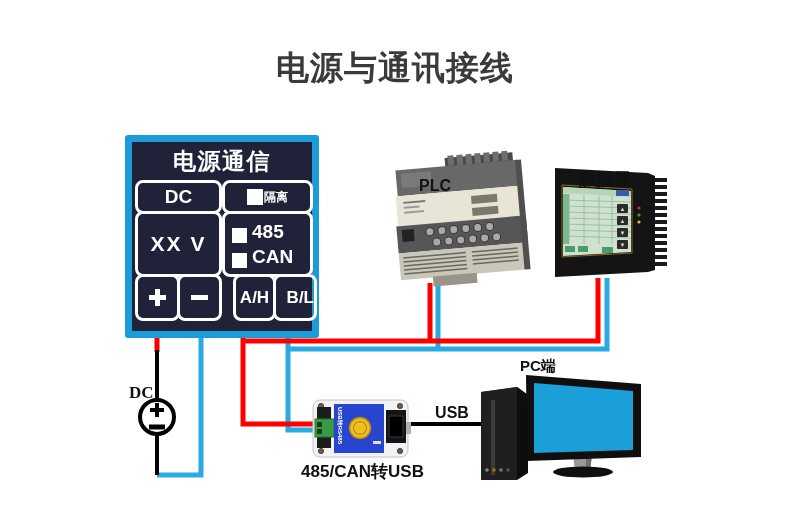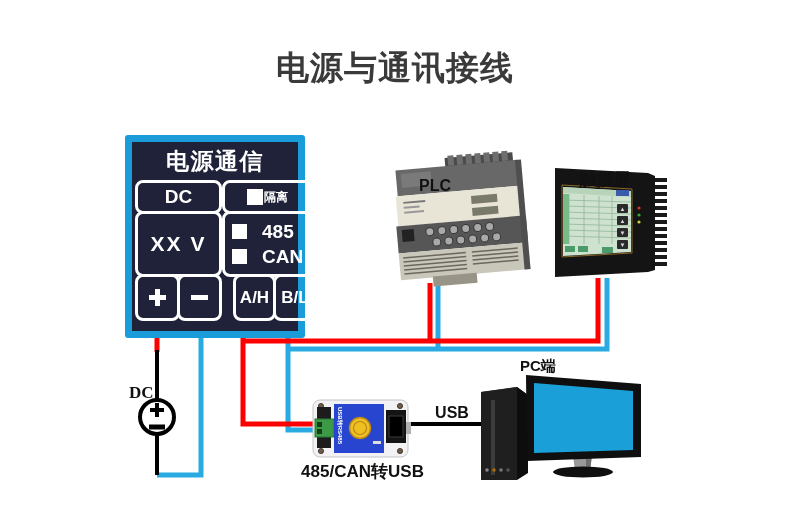--- a/index.html
+++ b/index.html
@@ -8,7 +8,7 @@
   .abs{position:absolute;}
   #main-title{left:0;top:46px;width:100%;text-align:center;font-size:33px;font-weight:bold;
               color:#3a3a3a;letter-spacing:1px;}
-  #panel{left:125px;top:135px;width:180px;height:203px;background:#1f2239;
+  #panel{left:125px;top:135px;width:194px;height:203px;background:#1f2239;
          border:7px solid #1a9cd8;border-radius:3px;box-sizing:border-box;}
   #panel-title{left:0;top:4px;width:100%;text-align:center;color:#fff;font-size:23px;
                font-weight:bold;letter-spacing:1.5px;}

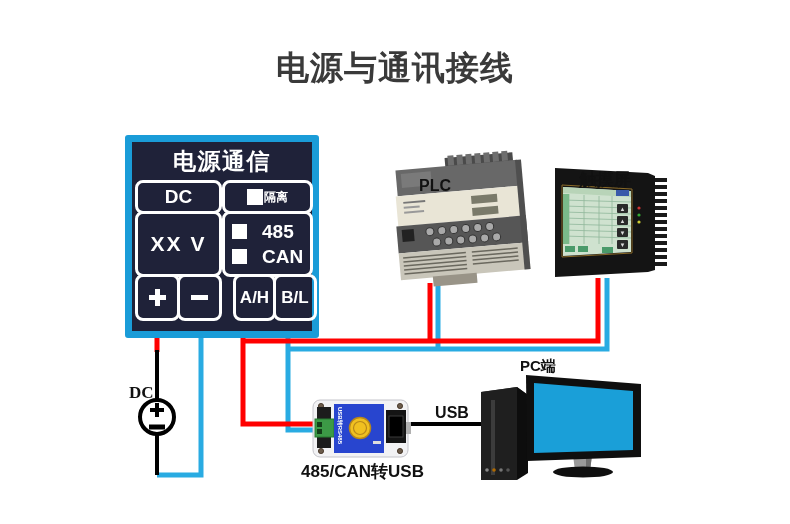--- a/index.html
+++ b/index.html
@@ -20,7 +20,7 @@
   #cell-v{left:3px;top:69px;width:87px;height:66px;font-size:21px;letter-spacing:2px;}
   #cell-485can{left:90px;top:69px;width:91px;height:66px;flex-direction:column;
                align-items:flex-start;justify-content:center;padding-left:7px;gap:3px;}
-  .chkrow{display:flex;align-items:center;gap:15px;font-size:19px;}
+  .chkrow{display:flex;align-items:flex-end;gap:5px;font-size:19px;}
   .chkrow .chk{width:15px;height:15px;}
   #cell-plus{left:3px;top:132px;width:45px;height:47px;}
   #cell-minus{left:45px;top:132px;width:45px;height:47px;}

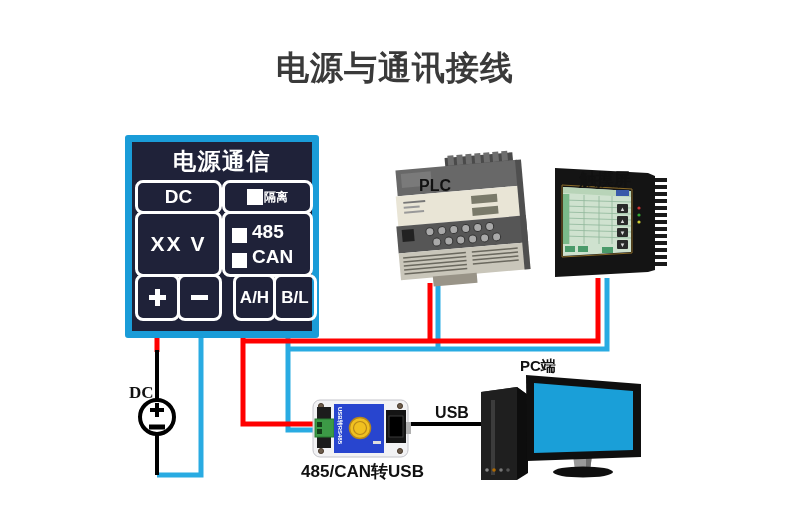--- a/index.html
+++ b/index.html
@@ -25,7 +25,7 @@
   #cell-plus{left:3px;top:132px;width:45px;height:47px;}
   #cell-minus{left:45px;top:132px;width:45px;height:47px;}
   #cell-ah{left:101px;top:132px;width:43px;height:47px;font-size:17px;}
-  #cell-bl{left:141px;top:132px;width:44px;height:47px;font-size:17px;}
+  #cell-bl{left:141px;top:132px;width:44px;height:47px;font-size:17px;justify-content:flex-end;}
   .plus-shape{position:relative;width:17px;height:17px;}
   .plus-shape::before{content:"";position:absolute;left:0;top:6px;width:17px;height:5px;background:#fff;}
   .plus-shape::after{content:"";position:absolute;left:6px;top:0;width:5px;height:17px;background:#fff;}

